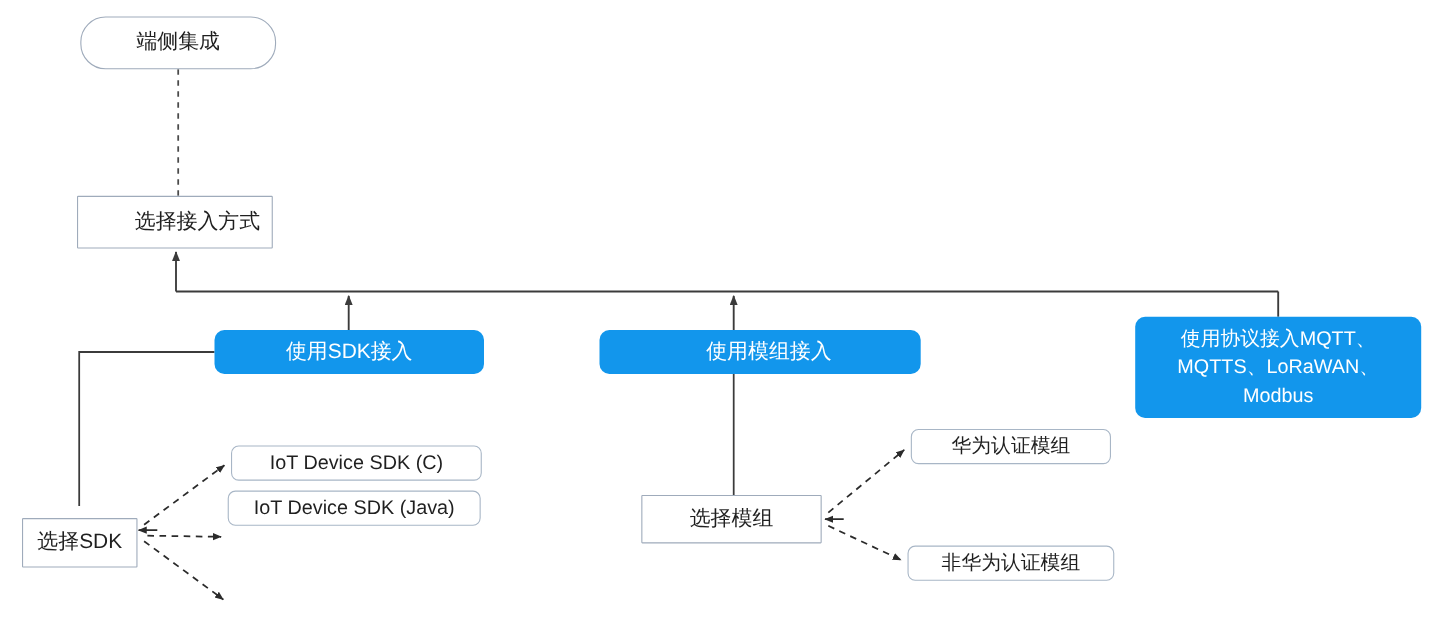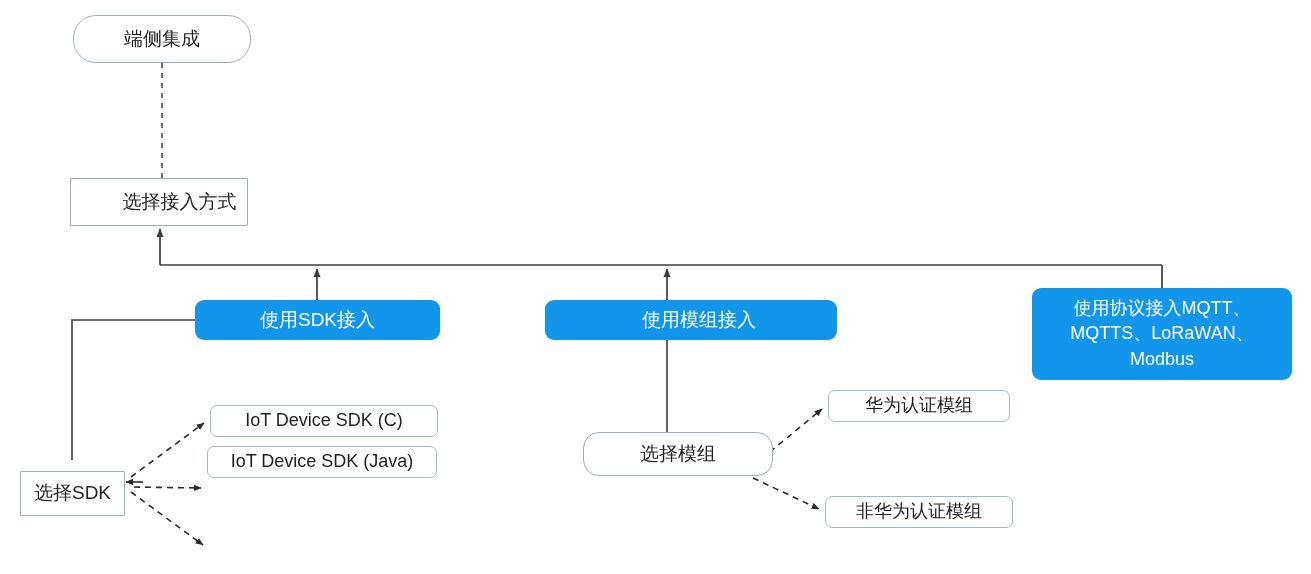--- a/index.html
+++ b/index.html
@@ -118,7 +118,7 @@
   <div class="node node-plain" style="left:20px;  top:460px; width:105px; height:45px;margin-top:11px;">选择SDK</div>
   <div class="node node-rounded" style="left:210px; top:405px; width:228px; height:32px;">IoT Device SDK (C)</div>
   <div class="node node-rounded" style="left:207px; top:446px; width:230px; height:32px;">IoT Device SDK (Java)</div>
-  <div class="node node-plain" style="left:583px; top:432px; width:190px; height:44px;border-radius:16px;">选择模组</div>
+  <div class="node node-plain" style="left:583px; top:450px; width:164px; height:44px;">选择模组</div>
   <div class="node node-rounded" style="left:828px; top:390px; width:182px; height:32px;">华为认证模组</div>
   <div class="node node-rounded" style="left:825px; top:496px; width:188px; height:32px;">非华为认证模组</div>
 

